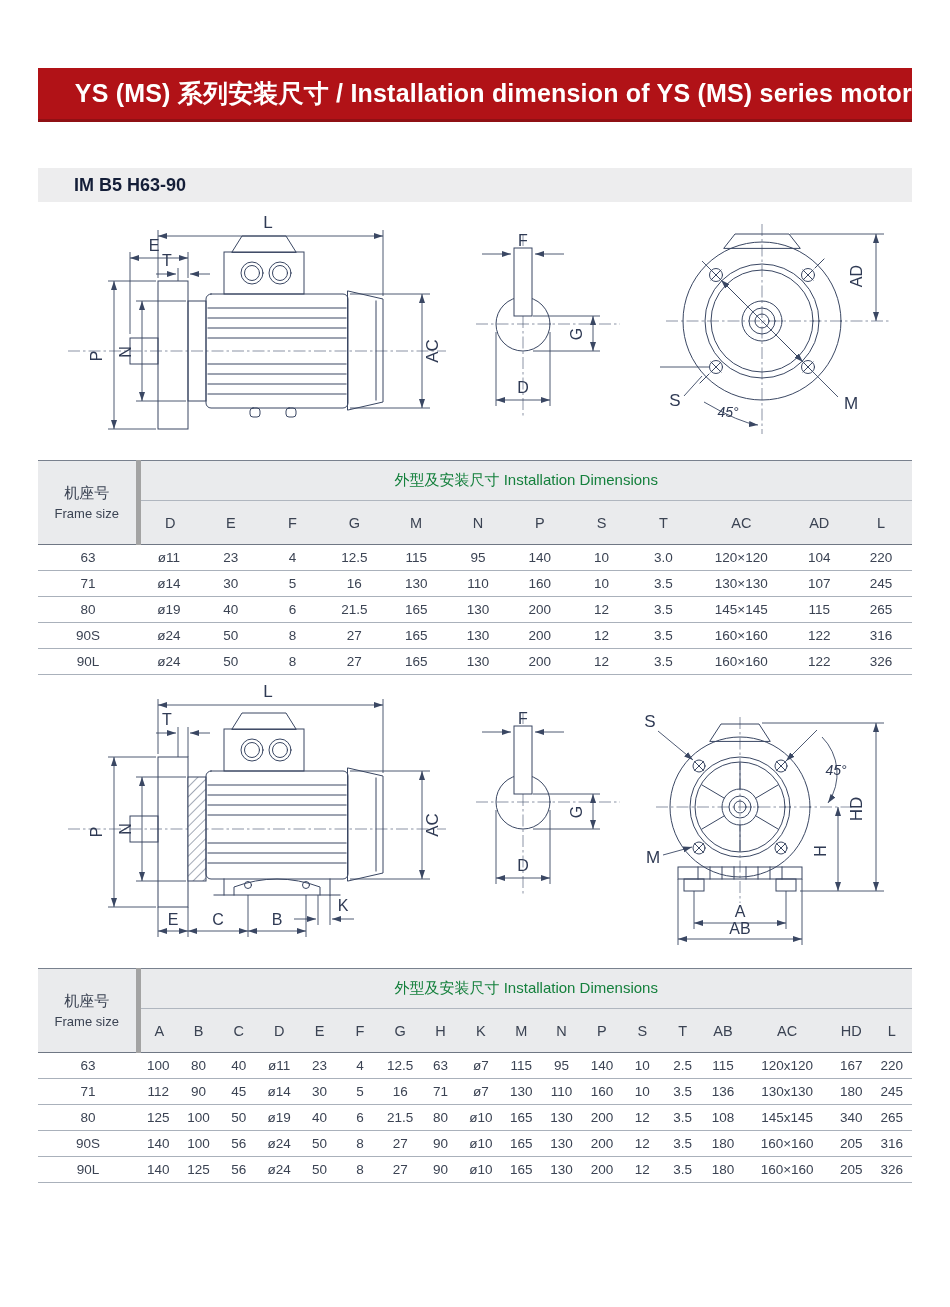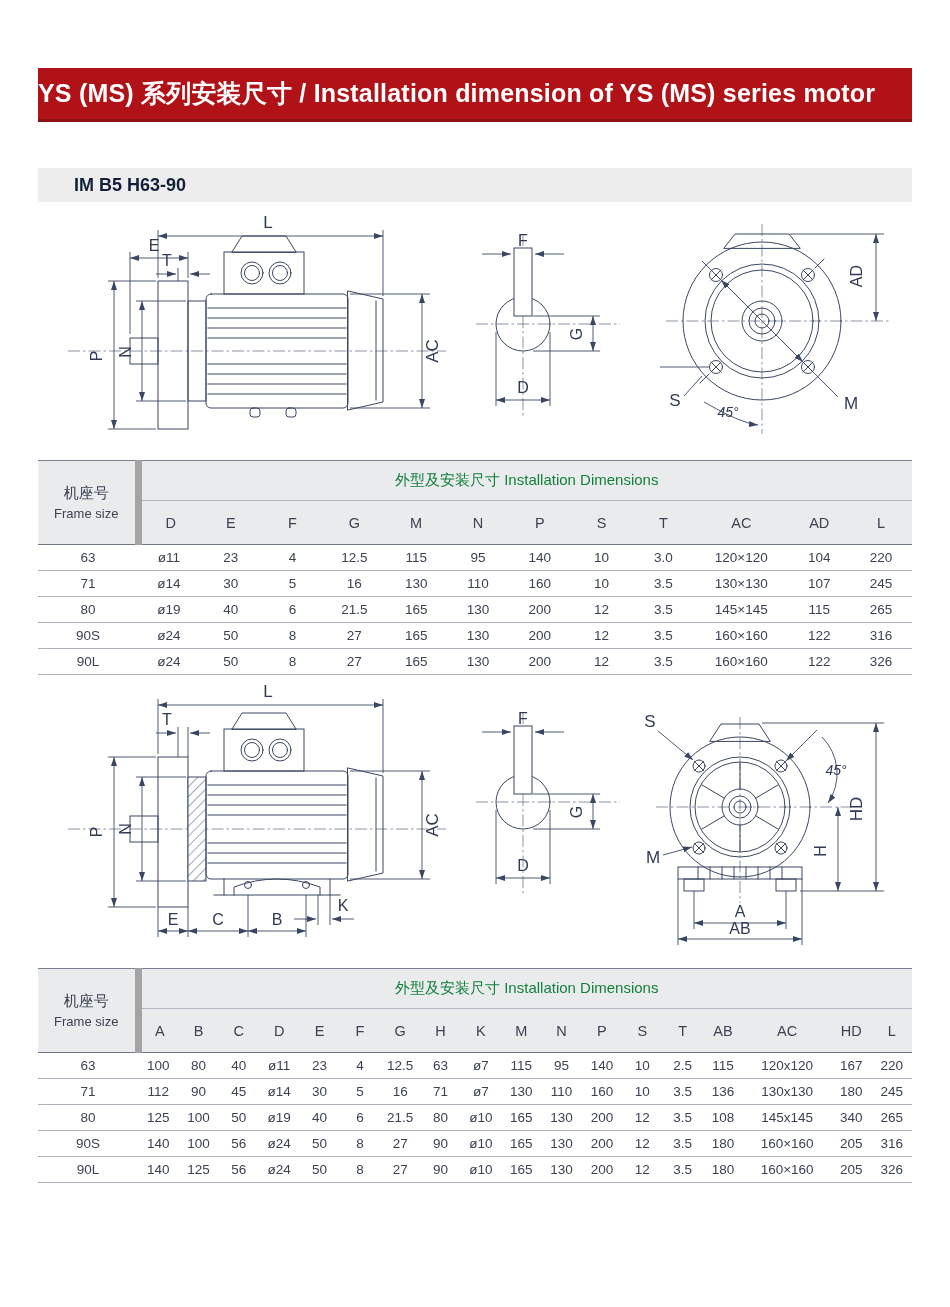--- a/index.html
+++ b/index.html
@@ -13,7 +13,7 @@
   .banner {
     margin-top:68px; height:54px; background:#b11217;
     border-bottom:3px solid #8f1014;
-    display:flex; align-items:center; justify-content:flex-start;
+    display:flex; align-items:center; justify-content:flex-end;
   }
   .banner-title {
     color:#ffffff; font-size:25px; font-weight:bold; letter-spacing:.2px;

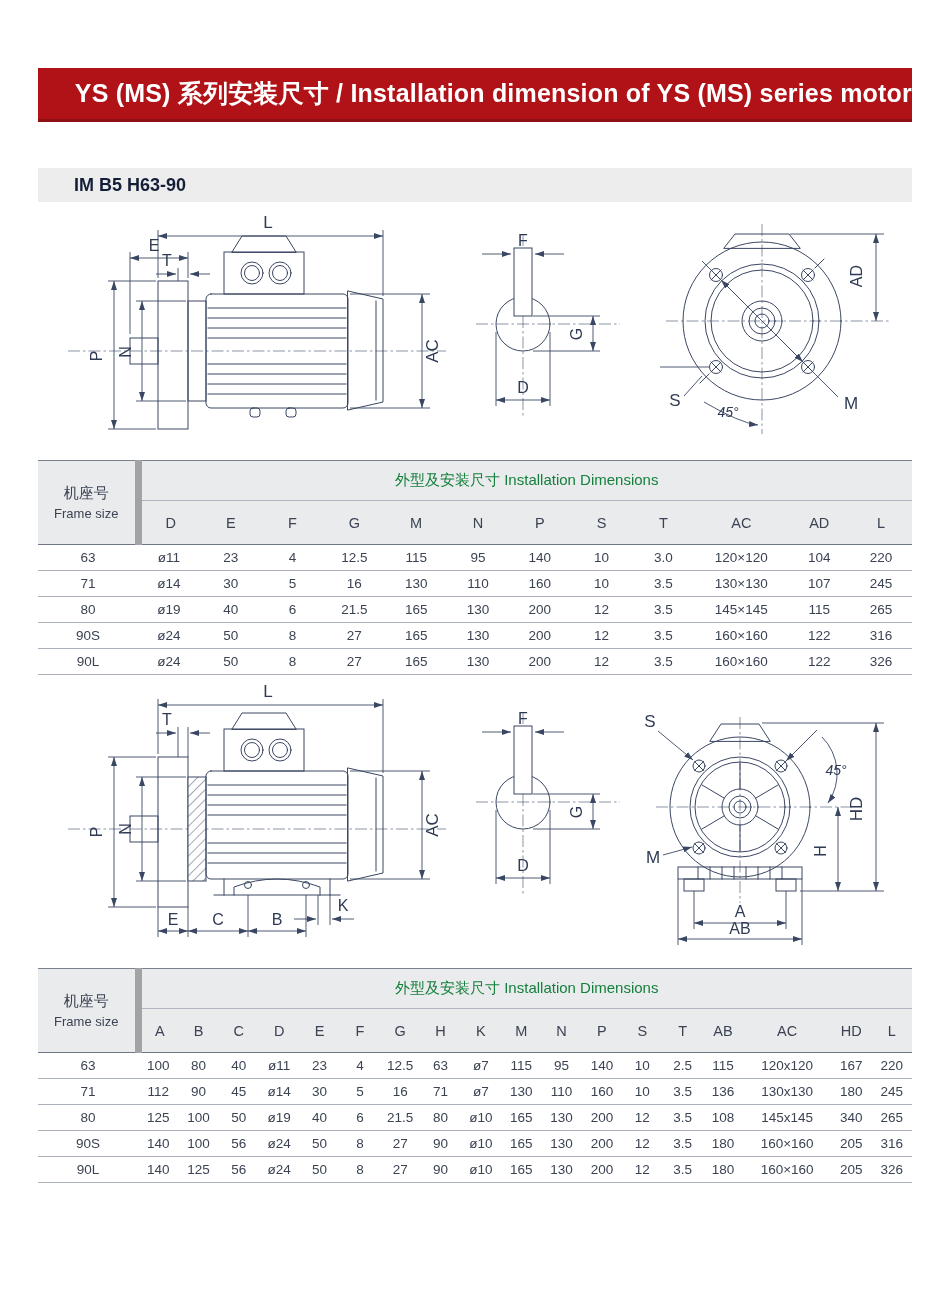--- a/index.html
+++ b/index.html
@@ -47,7 +47,7 @@
   .dim-table thead th { background:#eaebed; font-weight:normal; text-align:center; }
   .dim-table .group-th { font-size:15px; height:40px; border-bottom:1px solid #b0b6bf; color:#15803d; }
   .dim-table .col-th   { font-size:14.5px; height:44px; border-bottom:1px solid #6f7784; }
-  .dim-table .frame-th { border-right:7px solid #a3a3a3; border-bottom:1px solid #6f7784; font-size:15px; }
+  .dim-table .frame-th { border-right:5px solid #a3a3a3; border-bottom:1px solid #6f7784; font-size:15px; }
   .dim-table .frame-th .en { font-size:13px; margin-top:3px; }
   .dim-table tbody td {
     height:26px; text-align:center; font-size:13.5px;

